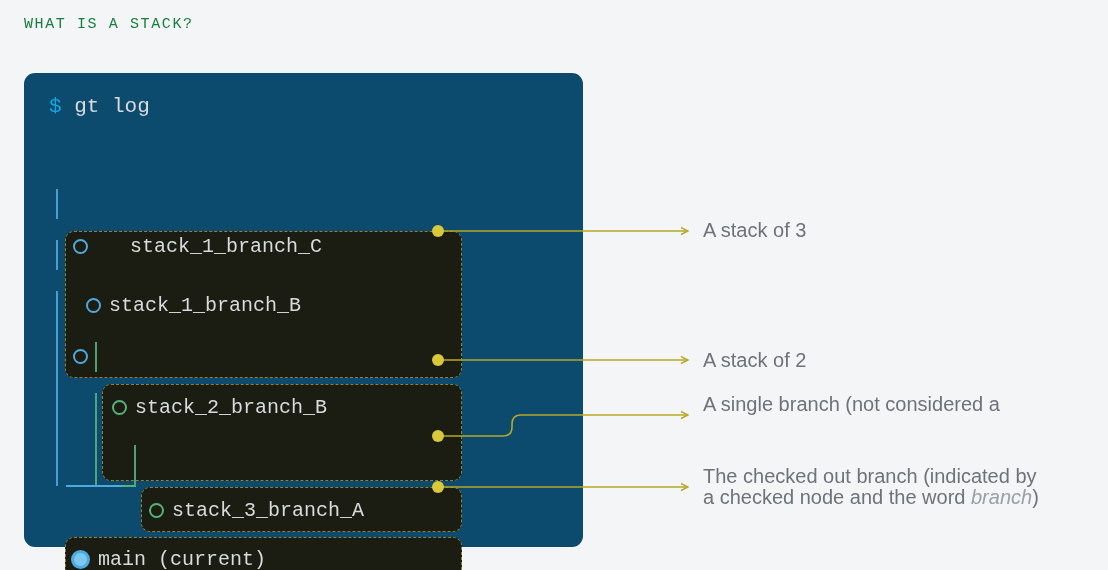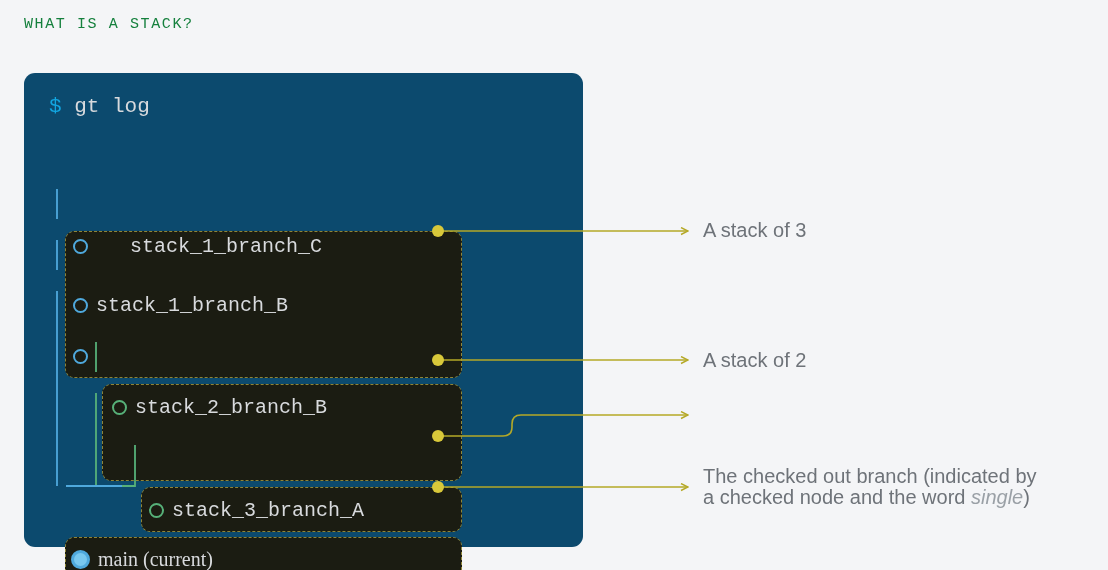--- a/index.html
+++ b/index.html
@@ -127,7 +127,7 @@
     <span class="node blue"></span>
     <span class="branch-label">stack_1_branch_C</span>
   </div>
-  <div class="branch-row" style="left:49px; top:219px;">
+  <div class="branch-row" style="left:62px; top:219px;">
     <span class="node blue"></span>
     <span class="branch-label">stack_1_branch_B</span>
   </div>

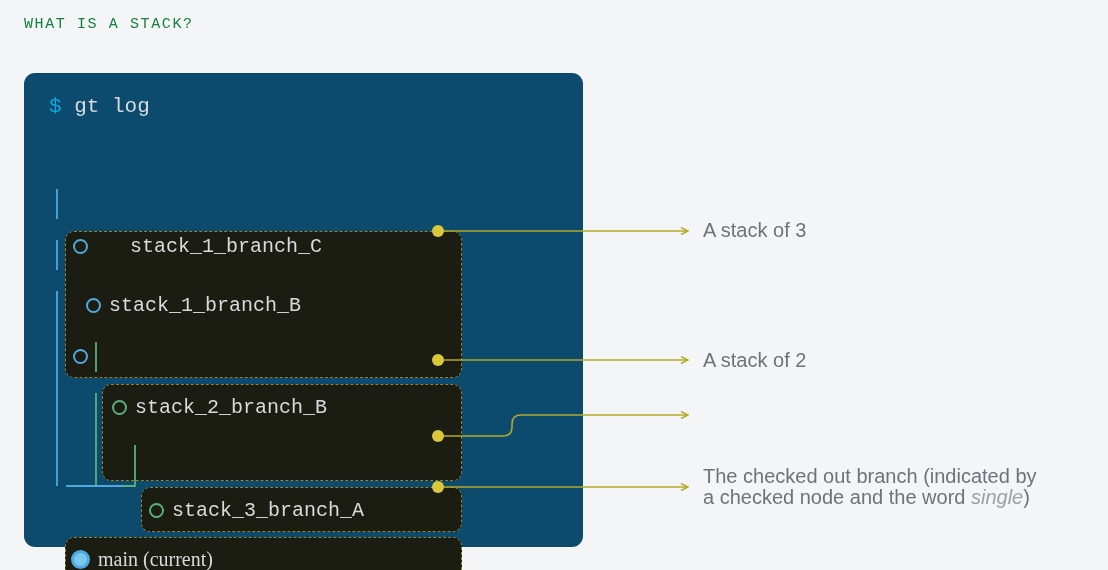--- a/index.html
+++ b/index.html
@@ -204,6 +204,7 @@
 <div class="annotation" style="top:350px;">A stack of 2</div>
 
 <div class="annotation" style="top:394px;">
+  <div>A single branch (not considered a</div>
 </div>
 
 <div class="annotation" style="top:466px;">

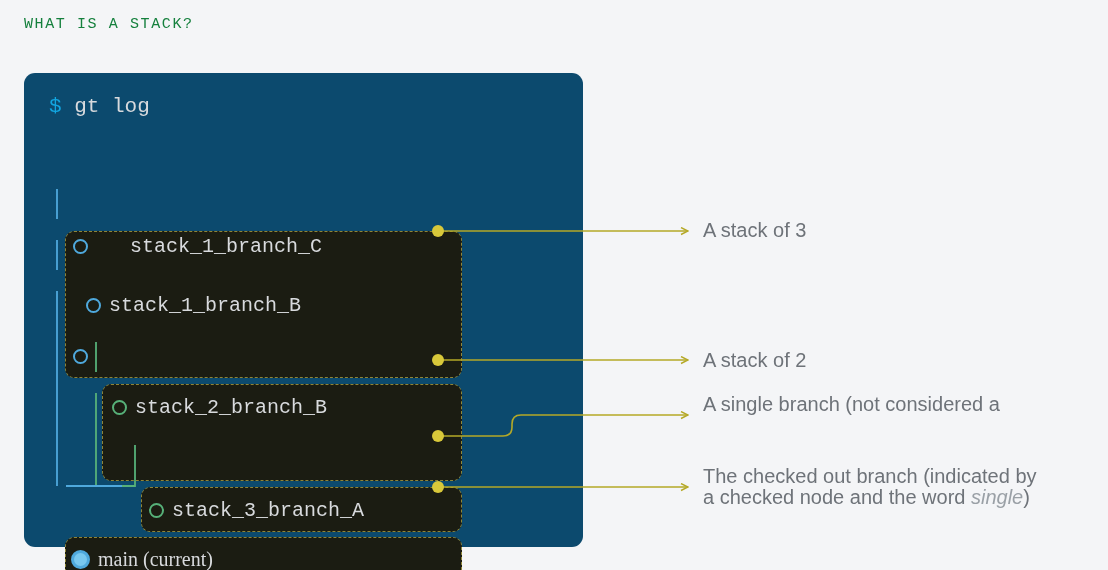--- a/index.html
+++ b/index.html
@@ -209,7 +209,7 @@
 
 <div class="annotation" style="top:466px;">
   <div>The checked out branch (indicated by</div>
-  <div><span>a checked node and the word </span><em>single</em><span>)</span></div>
+  <div><span>a checked node and the word </span><em>branch</em><span>)</span></div>
 </div>
 
 </body></html>

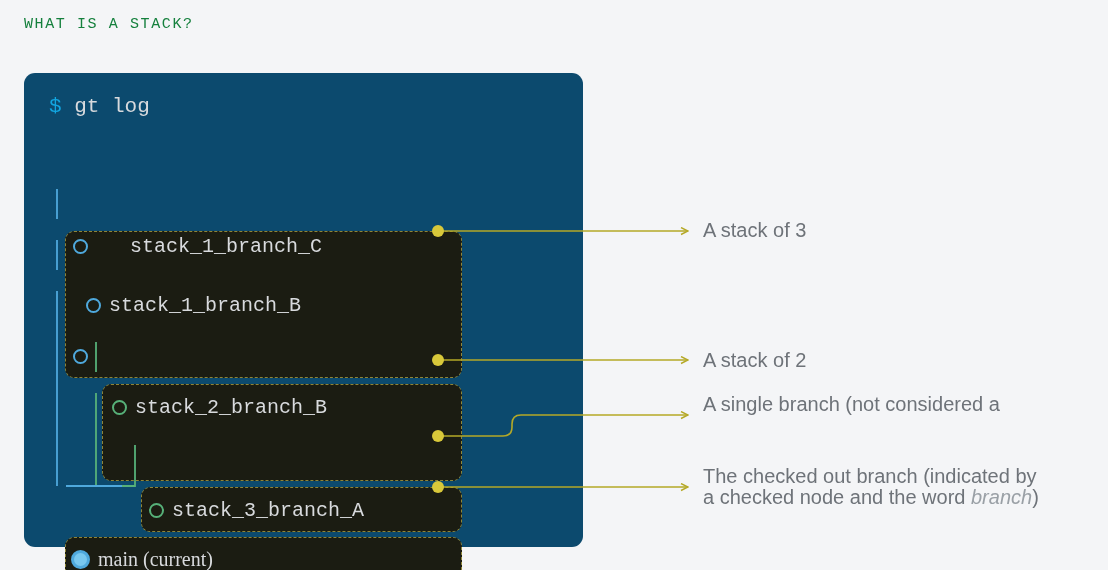--- a/index.html
+++ b/index.html
@@ -147,7 +147,7 @@
 
   <div class="branch-row" style="left:47px; top:473px;">
     <span class="node filled-blue"></span>
-    <span class="branch-label" style="font-family:Liberation Serif, serif;">main (current)</span>
+    <span class="branch-label" style="">main (current)</span>
   </div>
 
 </div>

